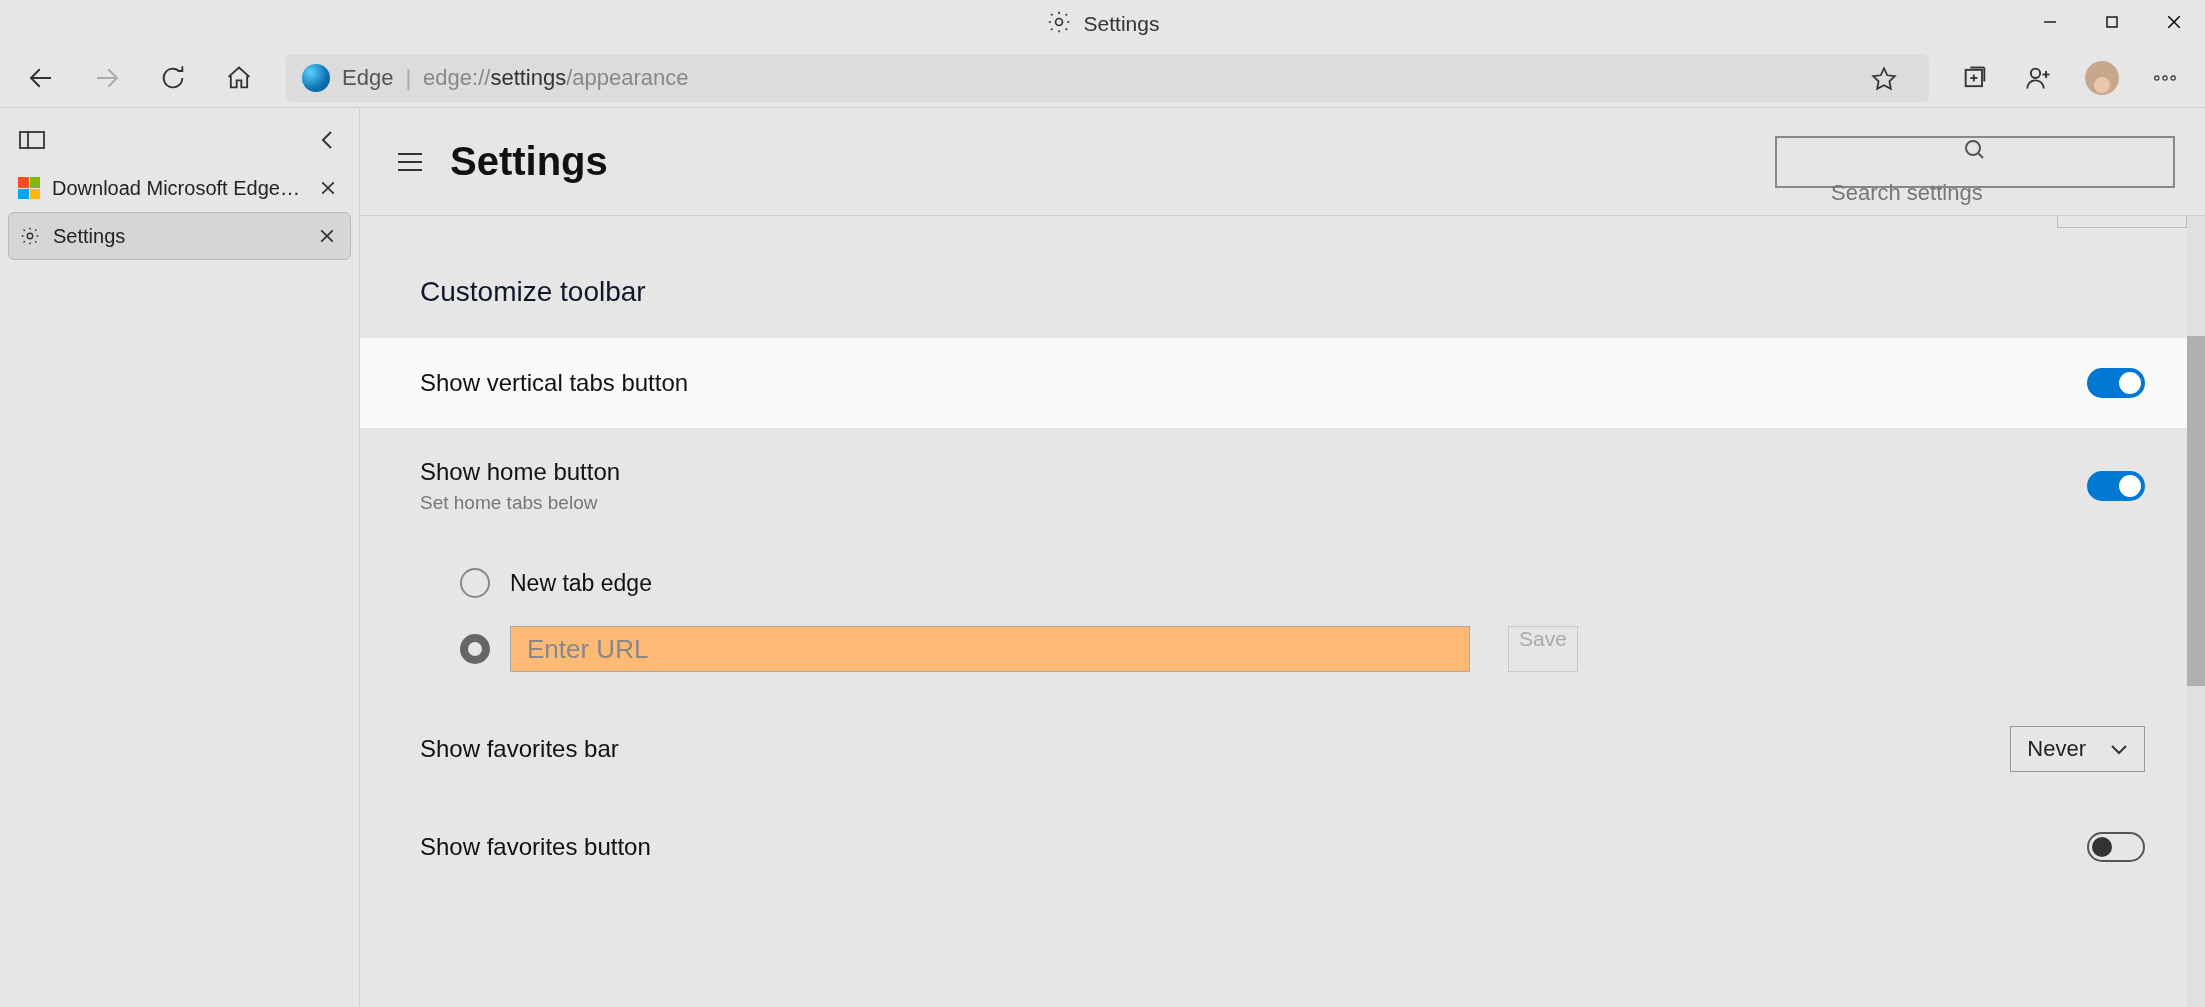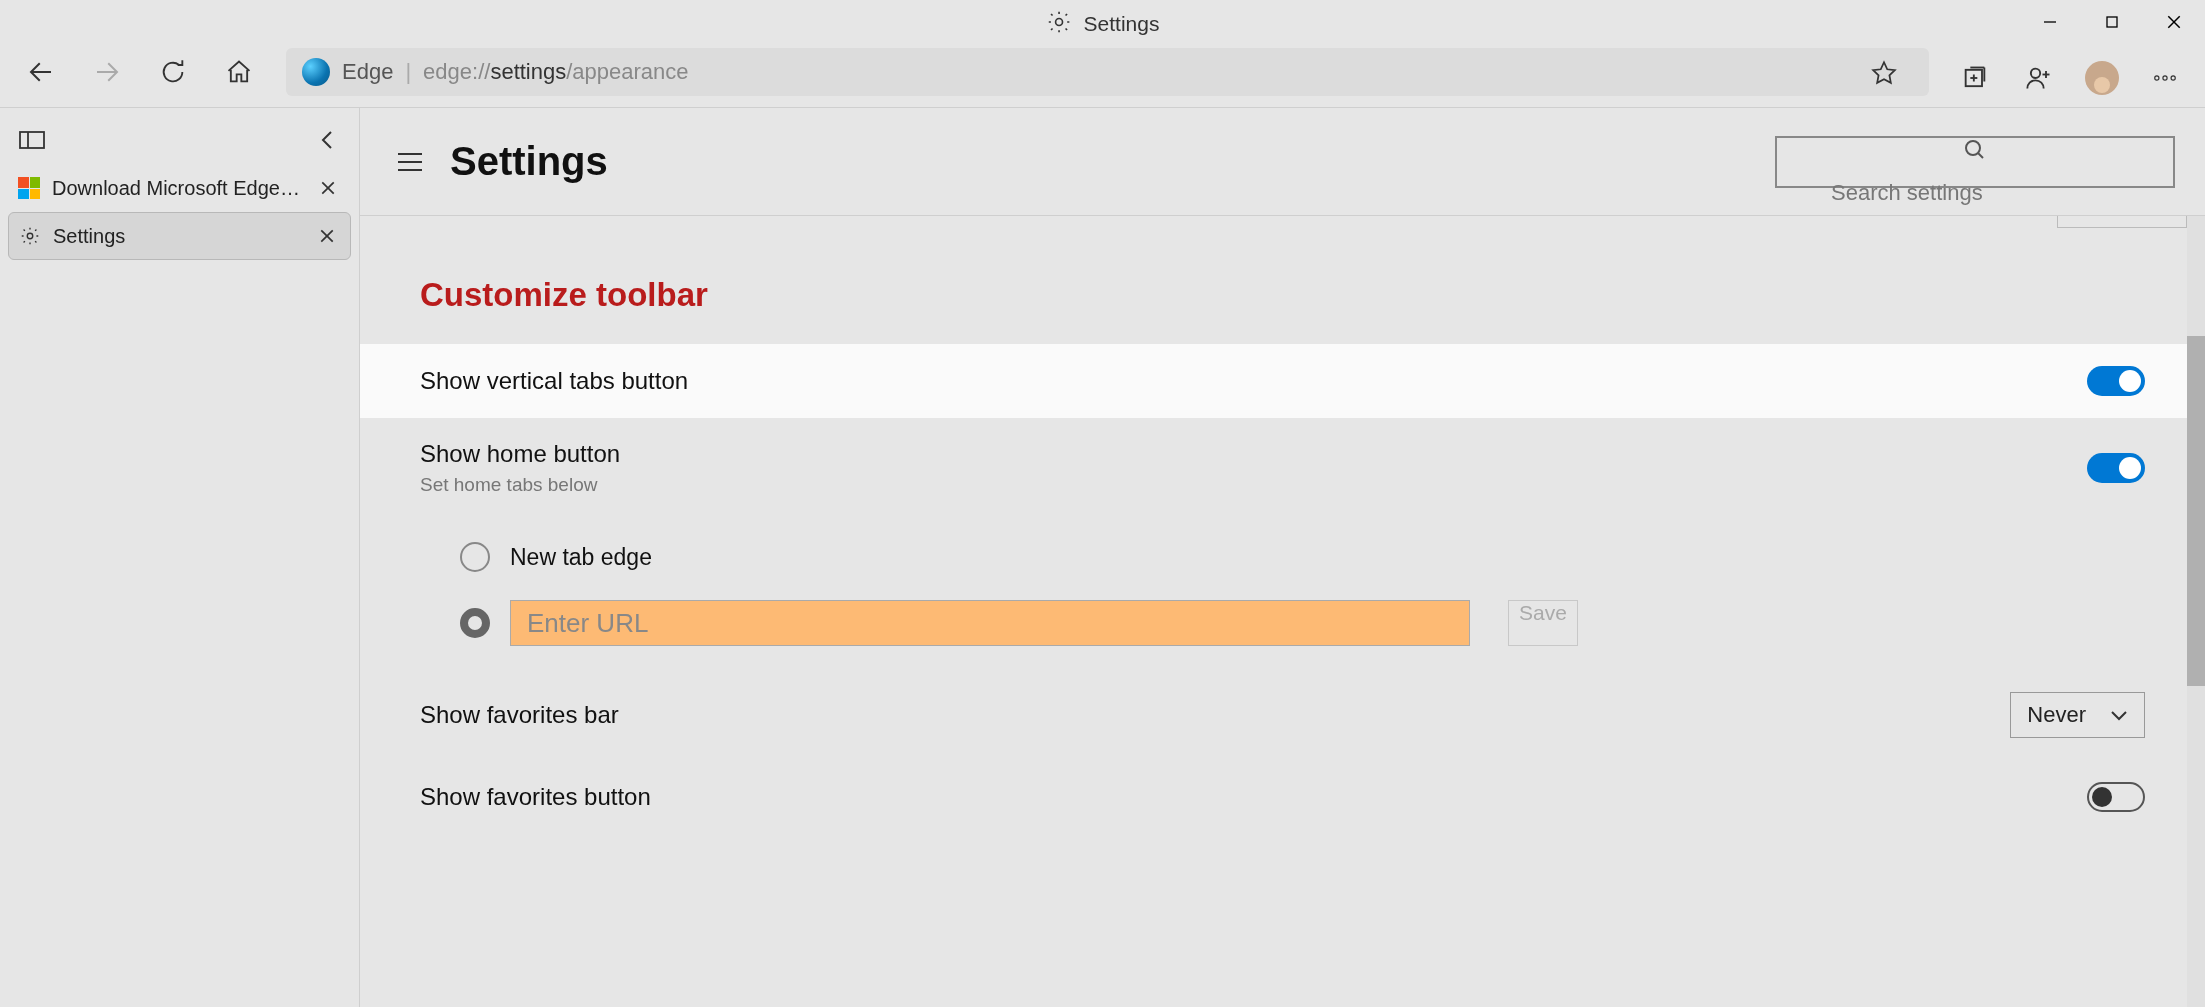--- a/index.html
+++ b/index.html
@@ -13,7 +13,7 @@
   .window-btn svg { stroke: #000; }
 
   
-  .toolbar { height: 60px; display: flex; padding: 0 12px; gap: 8px; background: #e6e6e6; border-bottom: 1px solid #cfcfcf; }
+  .toolbar { height: 60px; display: flex; align-items: center; padding: 0 12px; gap: 8px; background: #e6e6e6; border-bottom: 1px solid #cfcfcf; }
   .nav-btn { width: 58px; height: 48px; display: flex; align-items: center; justify-content: center; border-radius: 4px; }
   .nav-btn svg { stroke: #333; }
   .nav-btn.disabled svg { stroke: #aaa; }

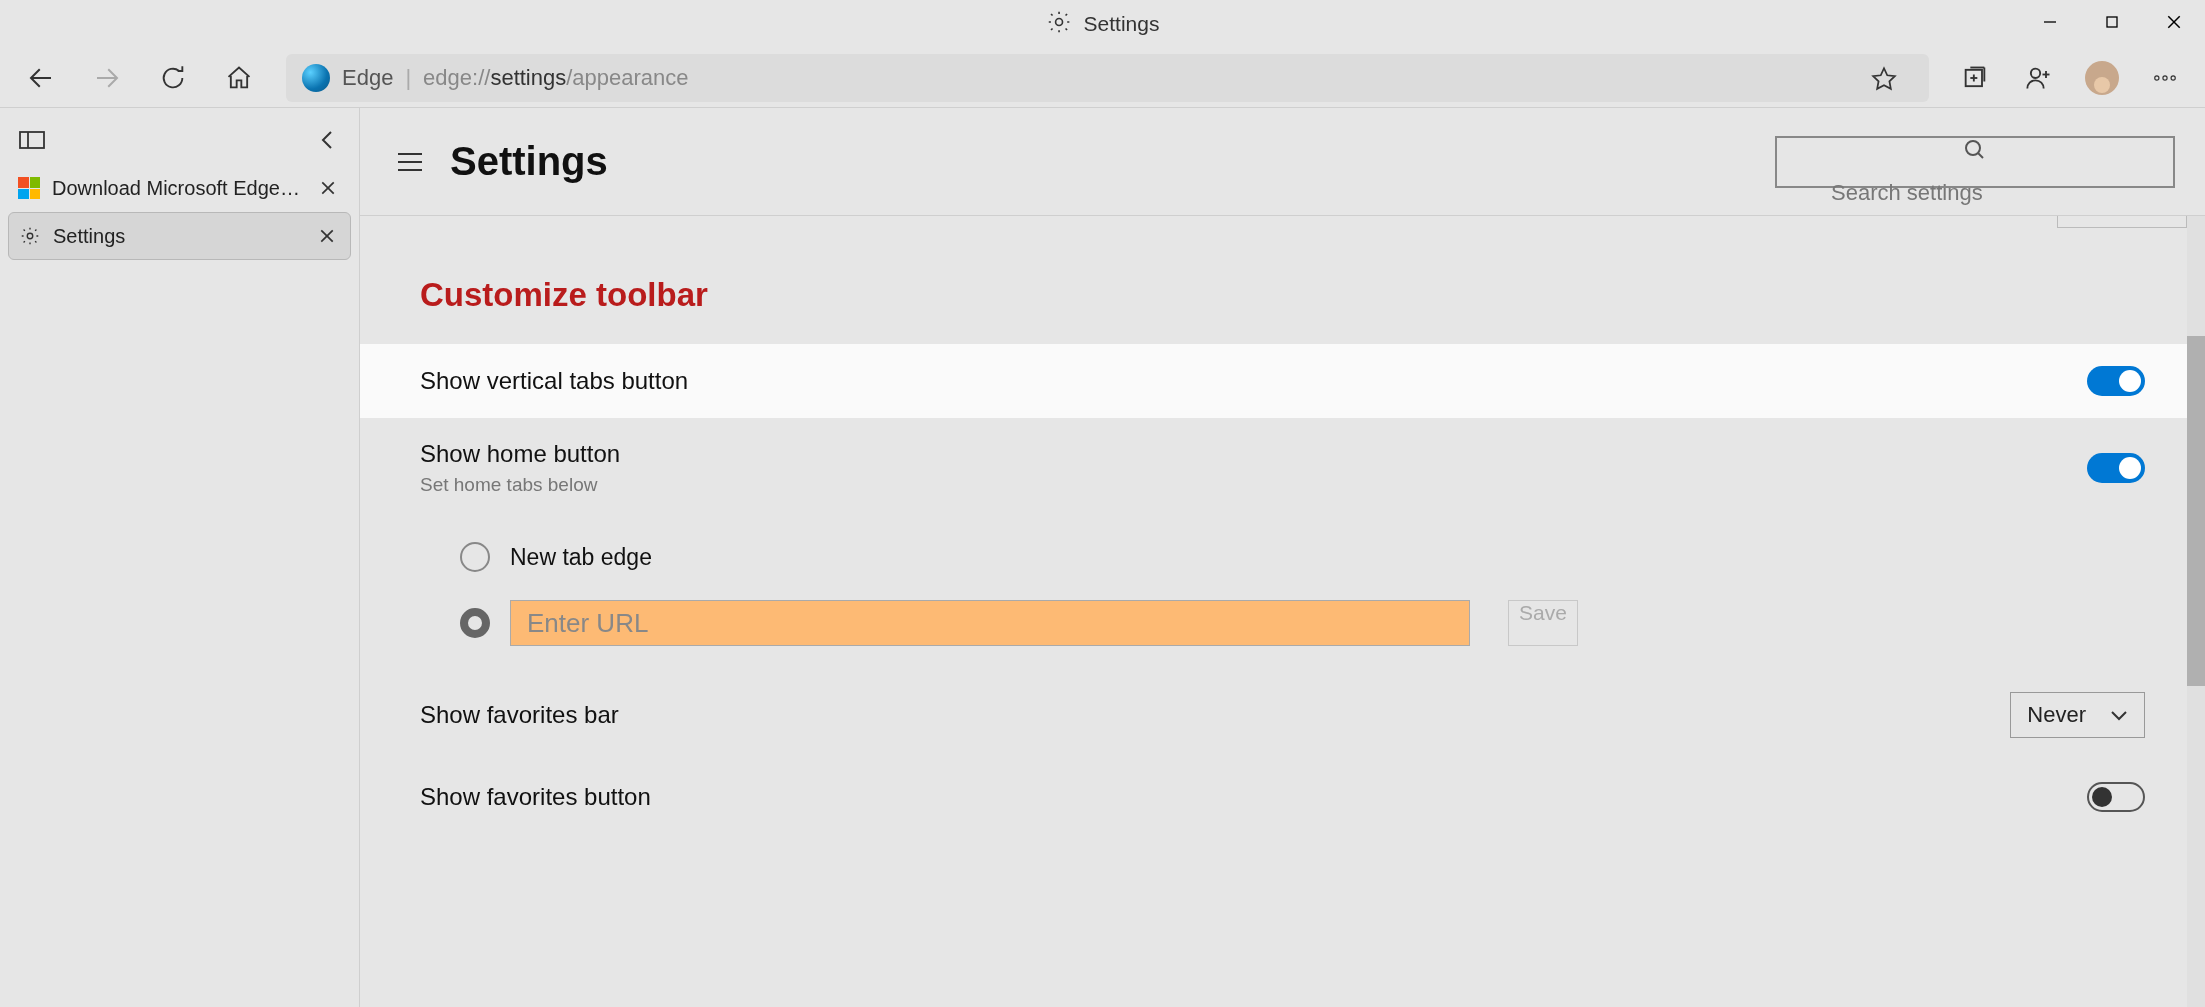--- a/index.html
+++ b/index.html
@@ -58,7 +58,7 @@
   .content-body { flex: 1; overflow: hidden; padding: 0 0 0 0; position: relative; }
   .ghost-box { position: absolute; right: 18px; top: -8px; width: 130px; height: 20px; border: 1px solid #bbb; background: #e6e6e6; }
 
-  .section-title { font-size: 33px; font-weight: 700; color: #b91c1c; padding: 60px 60px 30px 60px; }
+  .section-title { font-size: 28px; font-weight: 400; color: #0f172a; padding: 60px 60px 30px 60px; }
 
   .row { display: flex; align-items: center; padding: 22px 60px; font-size: 24px; color: #111; position: relative; justify-content: flex-end; }
   .row.highlight { background: #fafafa; }

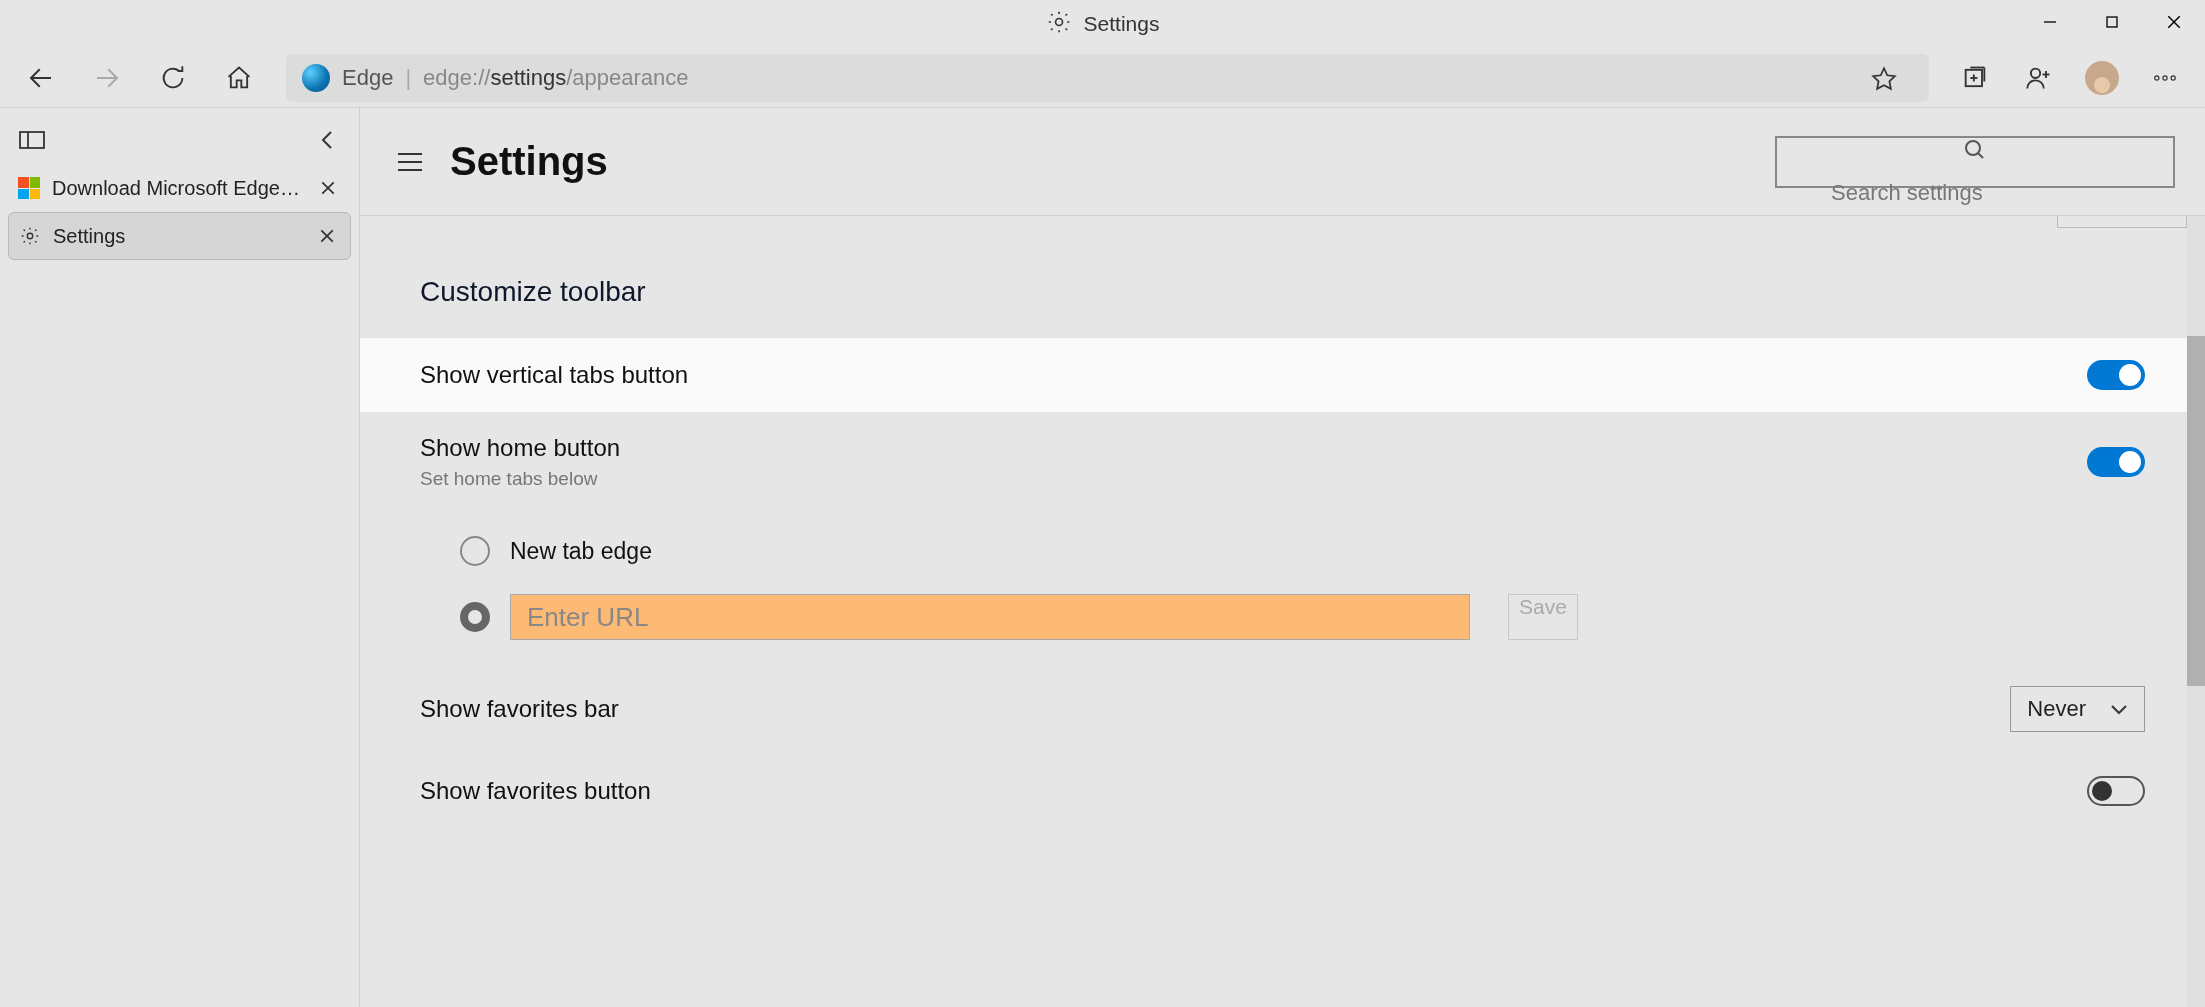--- a/index.html
+++ b/index.html
@@ -60,7 +60,7 @@
 
   .section-title { font-size: 28px; font-weight: 400; color: #0f172a; padding: 60px 60px 30px 60px; }
 
-  .row { display: flex; align-items: center; padding: 22px 60px; font-size: 24px; color: #111; position: relative; justify-content: flex-end; }
+  .row { display: flex; align-items: center; padding: 30px 60px; font-size: 24px; color: #111; position: relative; justify-content: flex-end; }
   .row.highlight { background: #fafafa; }
   .row .sub { display: block; font-size: 19px; color: #777; margin-top: 6px; }
   .row-control { margin-left: auto; display: flex; align-items: center; gap: 16px; }

